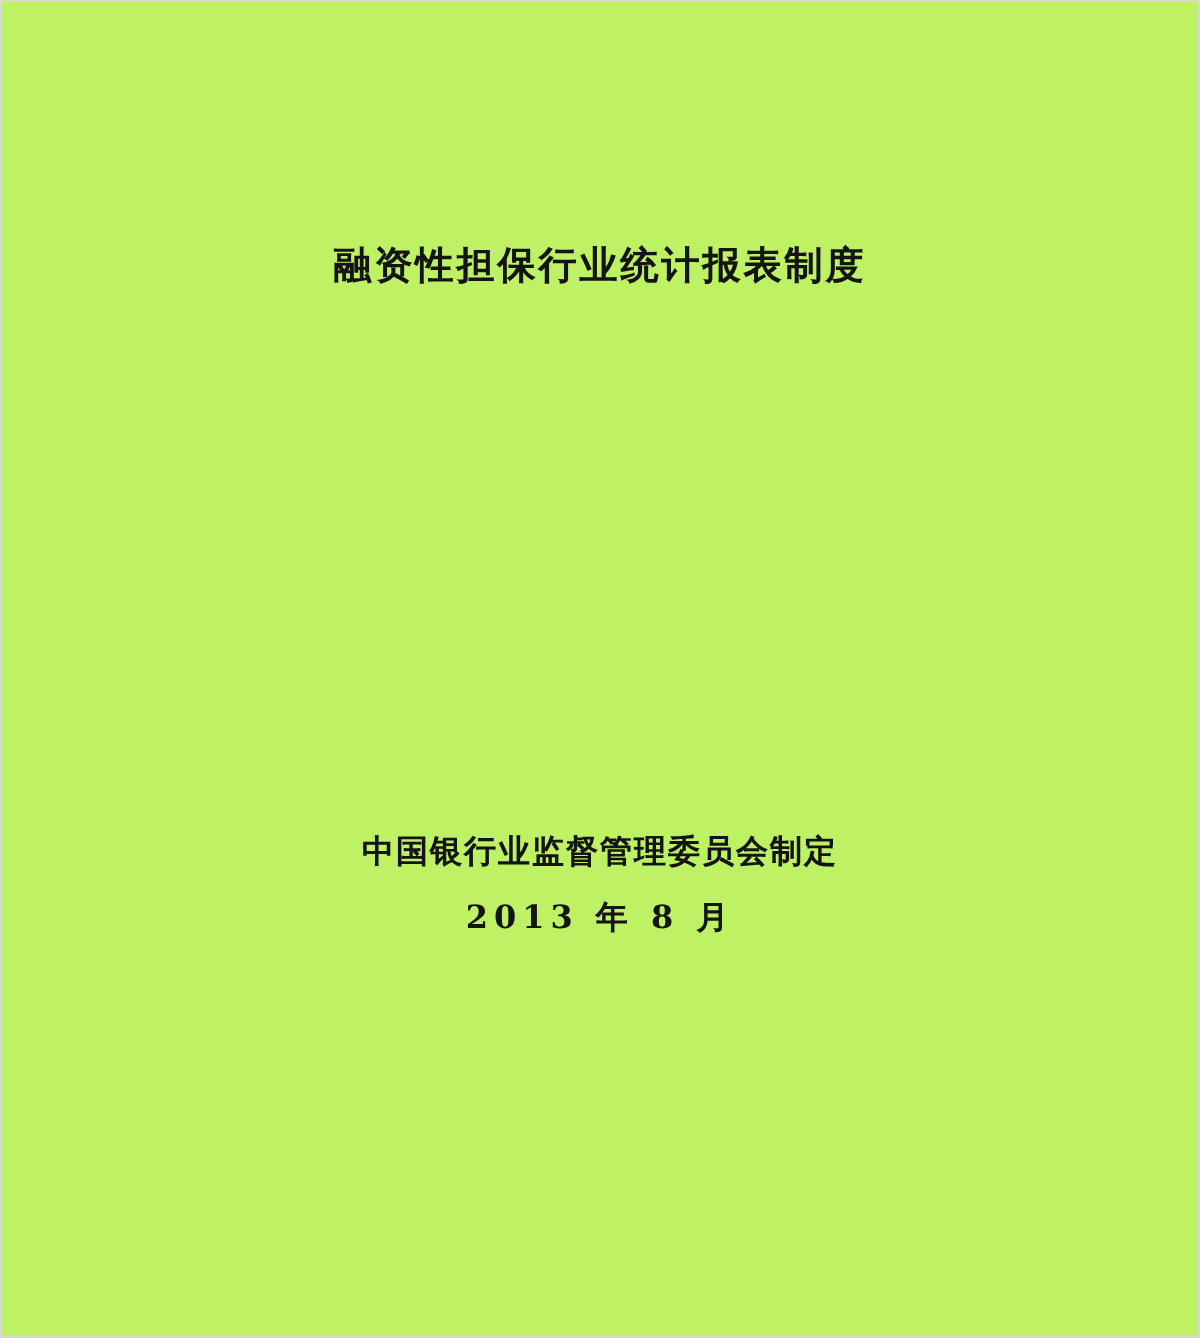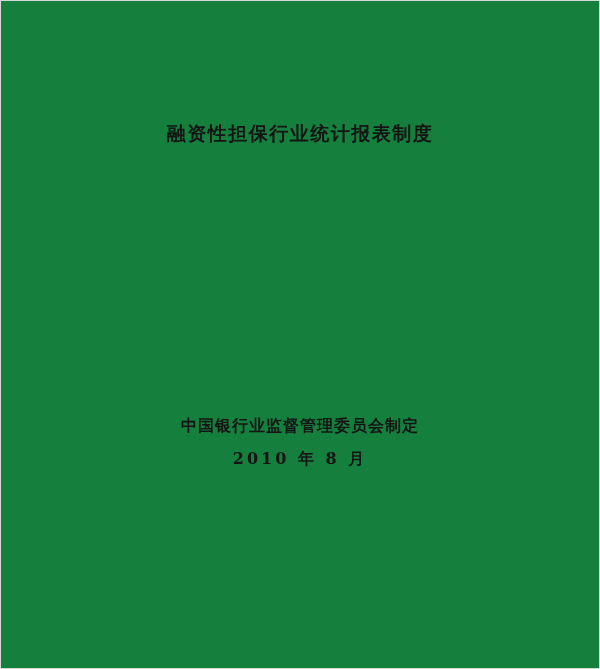--- a/index.html
+++ b/index.html
@@ -17,7 +17,7 @@
     position: relative;
     width: 600px;
     height: 669px;
-    background: #15803d;
+    background: #bef264;
     box-sizing: border-box;
     border: 1px solid #d8d8d8;
     overflow: hidden;

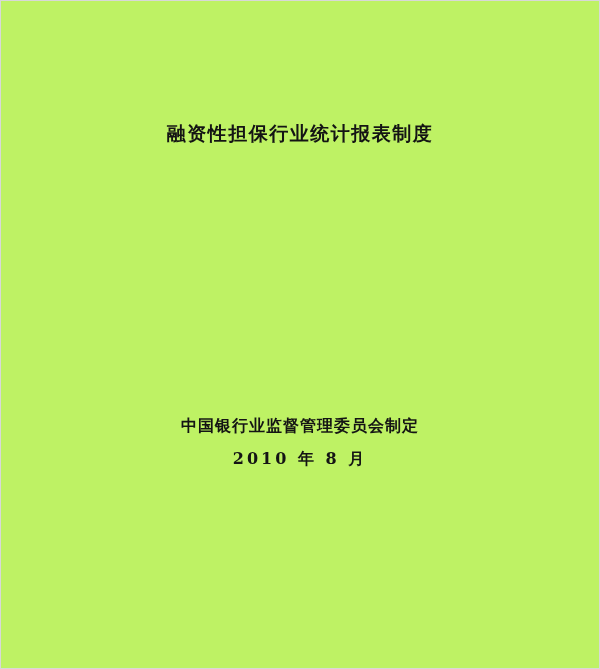--- a/index.html
+++ b/index.html
@@ -47,7 +47,7 @@
     line-height: 32px;
     letter-spacing: 1px;
     color: #141414;
-    font-family: Liberation Mono, monospace;
+    font-family: Liberation Serif, serif;
     font-weight: 600;
   }
   .imprint-date {

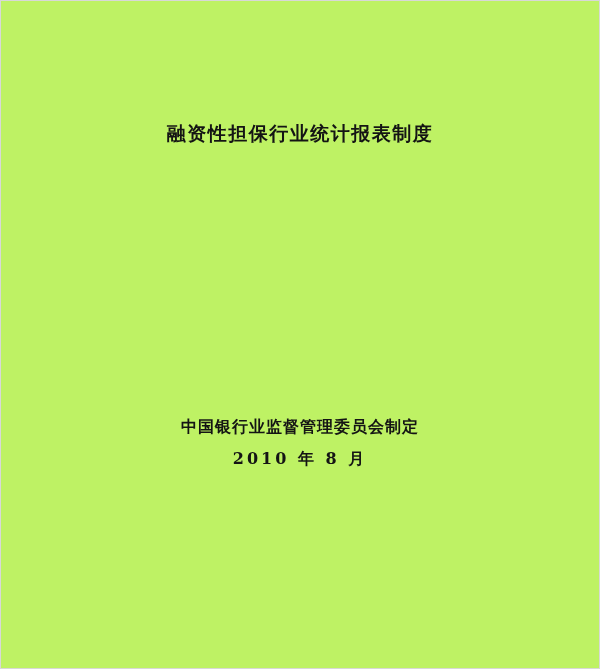--- a/index.html
+++ b/index.html
@@ -68,7 +68,7 @@
 
   <div class="imprint">
     <div class="imprint-line">中国银行业监督管理委员会制定</div>
-    <div class="imprint-date">2010 年 8 月</div>
+    <div class="imprint-date">2013 年 8 月</div>
   </div>
 
 </div>

